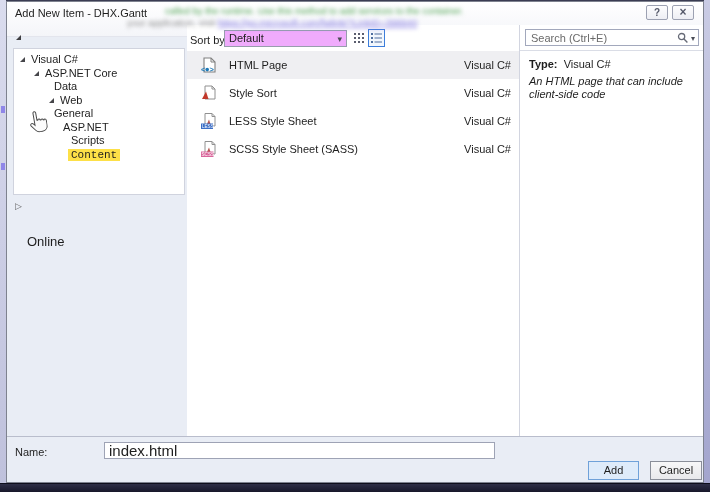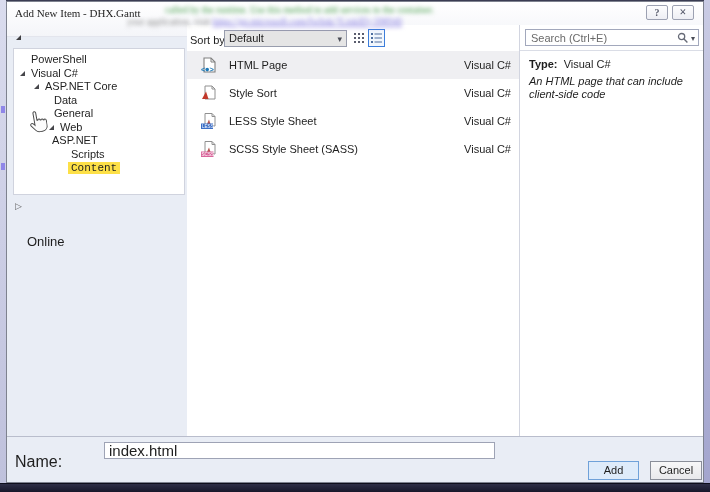--- a/index.html
+++ b/index.html
@@ -22,7 +22,7 @@
   
   .titlebar { position:absolute; left:0; top:0; right:0; height:35px;
               background:linear-gradient(180deg,#FFFFFF 0%,#F4F5F9 100%);
-              border-bottom:1px solid #E3E5ED; overflow:hidden;font-family:Liberation Serif, serif; }
+              border-bottom:1px solid #E3E5ED; overflow:hidden; }
   .title { position:absolute; left:8px; top:5px; font-size:11px; color:#1E1E1E; white-space:nowrap; z-index:3; }
   .blurline { position:absolute; white-space:nowrap; filter:blur(2px); font-size:9.5px; z-index:1; }
   .blur1 { left:158px; top:3px; color:#4AA04F; }

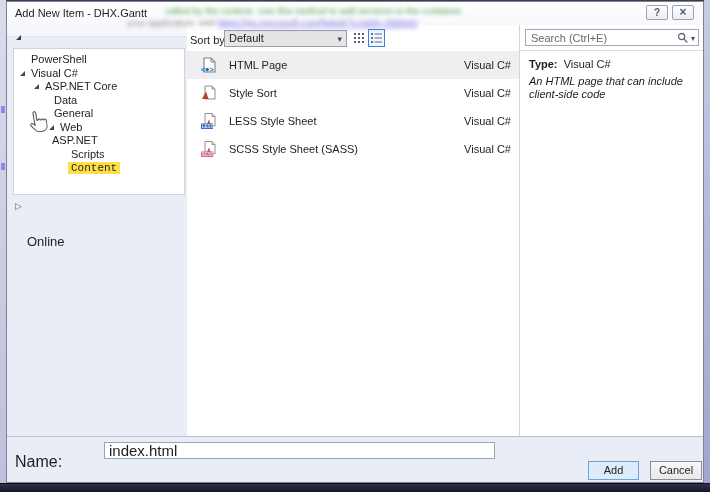--- a/index.html
+++ b/index.html
@@ -54,7 +54,7 @@
   .col-mid { position:absolute; left:180px; top:23px; width:332px; bottom:46px; background:#FFFFFF; }
   .sortbar { position:absolute; left:0; top:4px; width:100%; height:20px; }
   .sort-label { position:absolute; left:3px; top:5px; font-size:11px; color:#1E1E1E; }
-  .dropdown { position:absolute; left:37px; top:1px; width:123px; height:17px; background:#e5e5e5;
+  .dropdown { position:absolute; left:37px; top:1px; width:123px; height:17px; background:#f0abfc;
               border:1px solid #989DAD; font-size:11px; line-height:15px; padding-left:4px; color:#1E1E1E; cursor:default; }
   .dropdown .arrow { position:absolute; right:4px; top:1px; font-size:9px; color:#4A4D57; }
   .viewbtn { position:absolute; top:0px; width:17px; height:18px; display:flex; align-items:center; justify-content:center; }

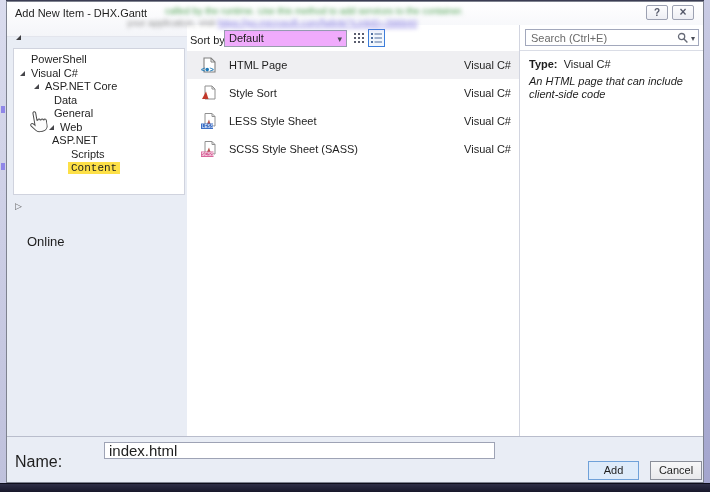--- a/index.html
+++ b/index.html
@@ -115,7 +115,6 @@
   <span class="sec-head head-installed">Installed</span>
 
   <div class="treebox">
-    <div class="trow" style="padding-left:17px"><span class="tlabel">PowerShell</span></div>
     <div class="trow" style="padding-left:17px"><i class="exp" style="left:6px;top:4px"></i><span class="tlabel">Visual C#</span></div>
     <div class="trow" style="padding-left:31px"><i class="exp" style="left:20px;top:4px"></i><span class="tlabel">ASP.NET Core</span></div>
     <div class="trow" style="padding-left:40px"><span class="tlabel">Data</span></div>

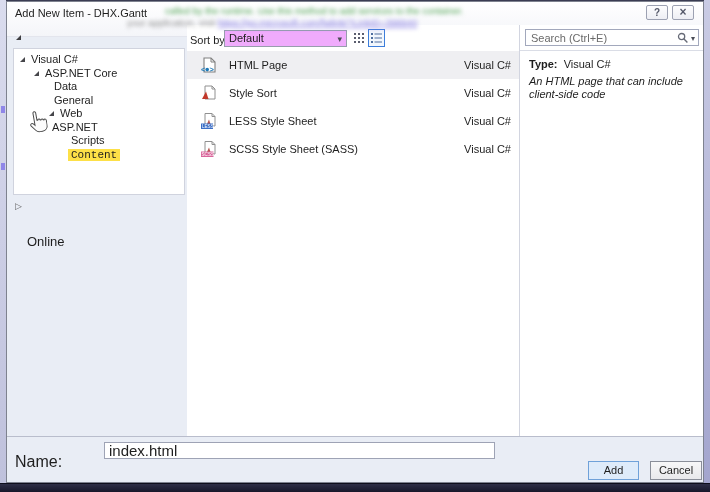--- a/index.html
+++ b/index.html
@@ -118,8 +118,8 @@
     <div class="trow" style="padding-left:17px"><i class="exp" style="left:6px;top:4px"></i><span class="tlabel">Visual C#</span></div>
     <div class="trow" style="padding-left:31px"><i class="exp" style="left:20px;top:4px"></i><span class="tlabel">ASP.NET Core</span></div>
     <div class="trow" style="padding-left:40px"><span class="tlabel">Data</span></div>
+    <div class="trow" style="padding-left:46px"><i class="exp" style="left:35px;top:4px"></i><span class="tlabel">Web</span></div>
     <div class="trow" style="padding-left:40px"><span class="tlabel">General</span></div>
-    <div class="trow" style="padding-left:46px"><i class="exp" style="left:35px;top:4px"></i><span class="tlabel">Web</span></div>
     <div class="trow" style="padding-left:38px"><span class="tlabel">ASP.NET</span></div>
     <div class="trow" style="padding-left:57px"><span class="tlabel">Scripts</span></div>
     <div class="trow" style="padding-left:57px"><span class="tlabel selected">Content</span></div>

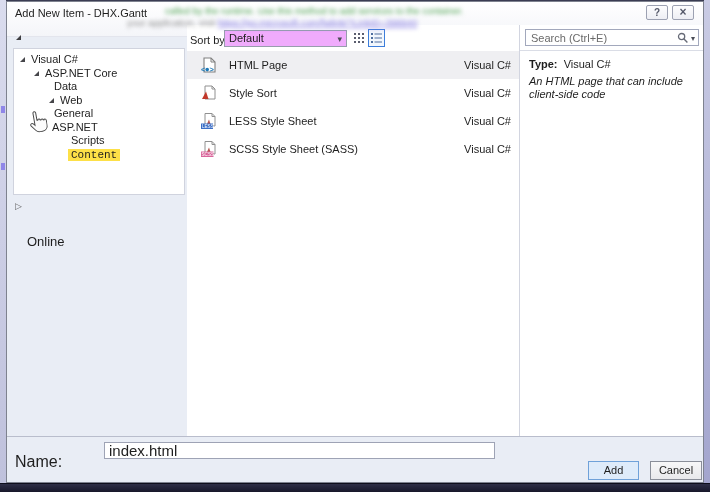--- a/index.html
+++ b/index.html
@@ -120,7 +120,7 @@
     <div class="trow" style="padding-left:40px"><span class="tlabel">Data</span></div>
     <div class="trow" style="padding-left:46px"><i class="exp" style="left:35px;top:4px"></i><span class="tlabel">Web</span></div>
     <div class="trow" style="padding-left:40px"><span class="tlabel">General</span></div>
-    <div class="trow" style="padding-left:38px"><span class="tlabel">ASP.NET</span></div>
+    <div class="trow" style="padding-left:49px"><span class="tlabel">ASP.NET</span></div>
     <div class="trow" style="padding-left:57px"><span class="tlabel">Scripts</span></div>
     <div class="trow" style="padding-left:57px"><span class="tlabel selected">Content</span></div>
   </div>

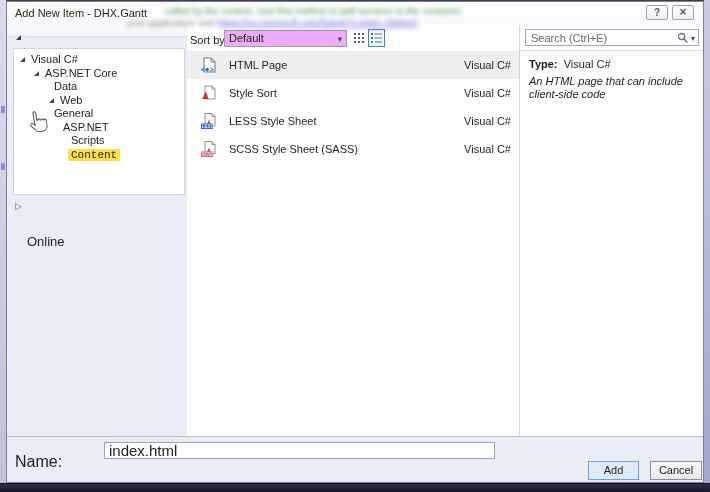--- a/index.html
+++ b/index.html
@@ -84,7 +84,7 @@
 
   
   .footer { position:absolute; left:0; right:0; bottom:0; height:46px; background:#E9EDF5; border-top:1px solid #B9BDCC; }
-  .name-label { position:absolute; left:8px; top:16px; font-size:16px; color:#1E1E1E; }
+  .name-label { position:absolute; left:8px; top:9px; font-size:11px; color:#1E1E1E; }
   .name-input { position:absolute; left:97px; top:5px; width:391px; height:17px; border:1px solid #9EA3B5;
                 background:#FFFFFF; font-family:"Liberation Sans", sans-serif; font-size:15px; color:#1E1E1E; padding:0 4px; outline:none; }
   .btn { position:absolute; top:24px; height:19px; font-size:11px; color:#1E1E1E; text-align:center; line-height:17px; cursor:default; }

